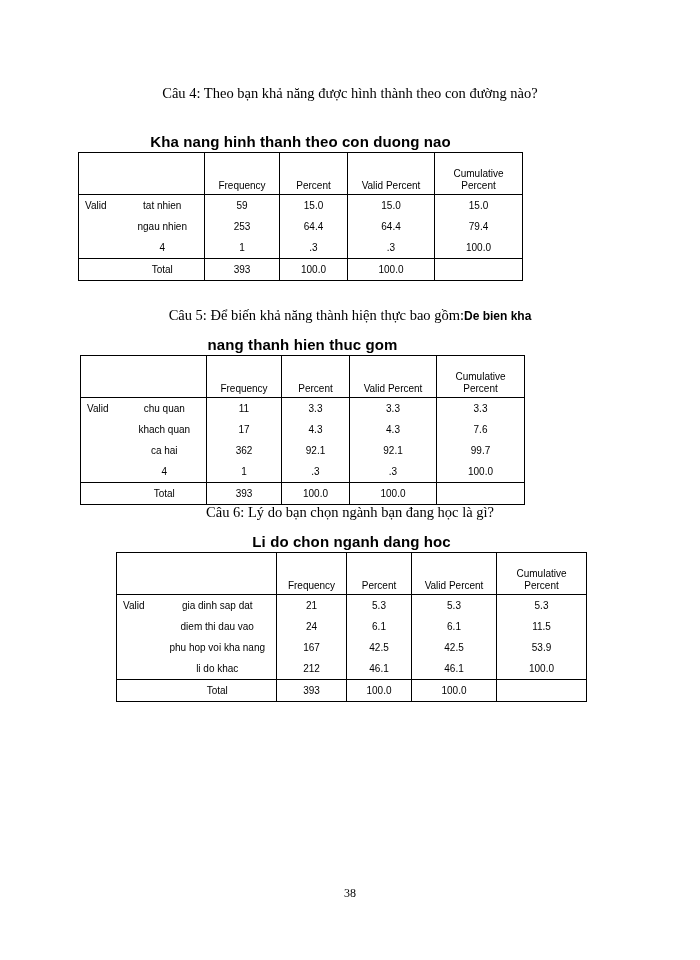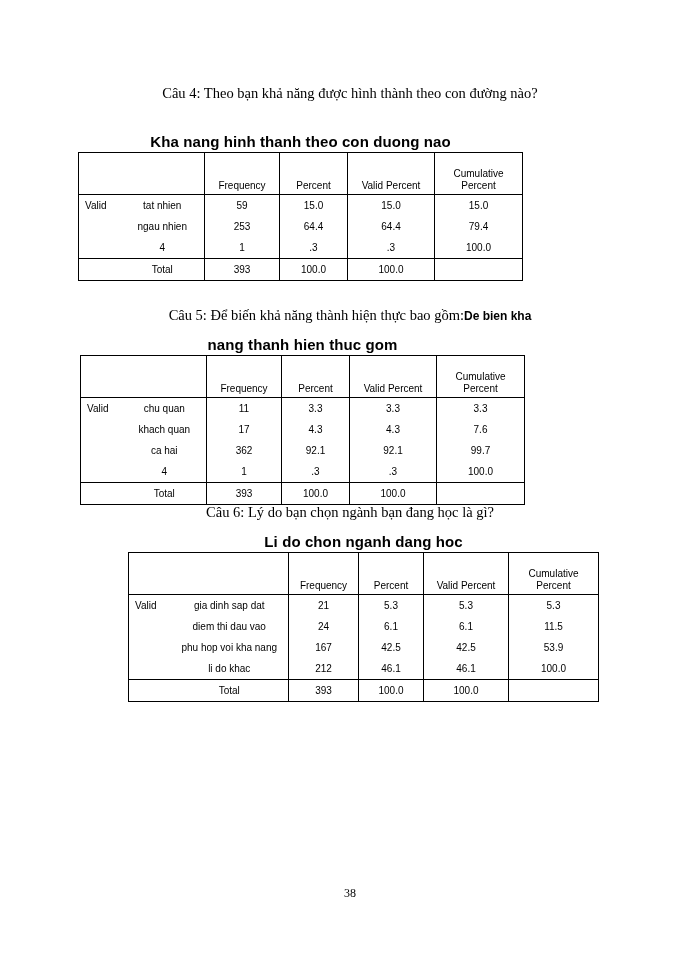--- a/index.html
+++ b/index.html
@@ -102,7 +102,7 @@
   .tbl-wrap { position: absolute; }
   #tbl4 { left: 78px; top: 133px; }
   #tbl5 { left: 80px; top: 336px; }
-  #tbl6 { left: 84px; top: 533px; padding-left: 44px; }
+  #tbl6 { left: 72px; top: 533px; padding-left: 44px; }
 
   .cum-two { line-height: 1.15; }
 

